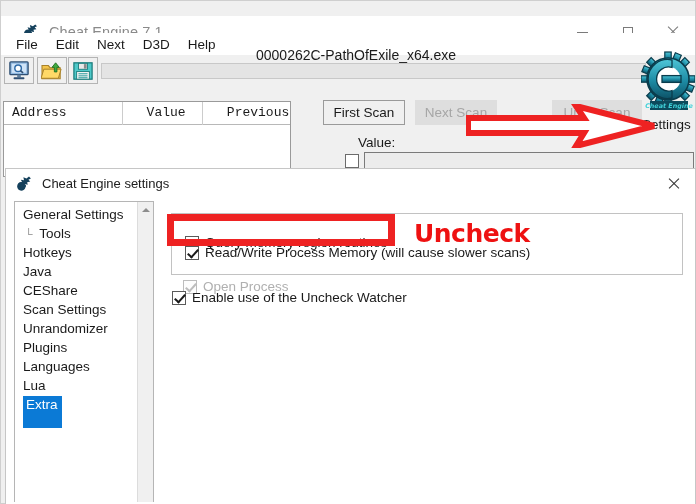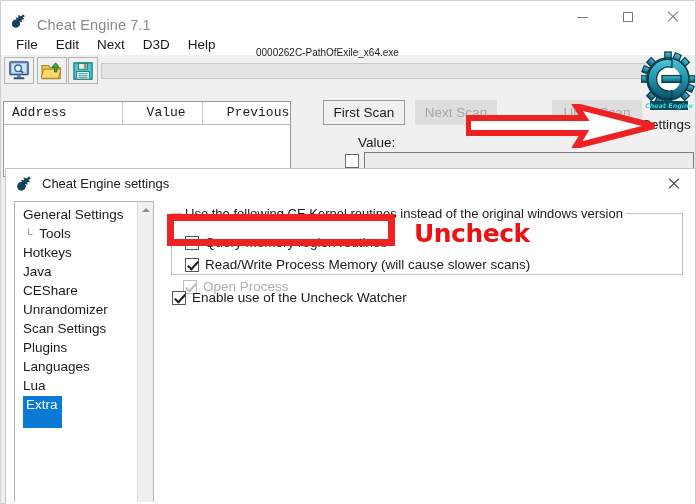--- a/index.html
+++ b/index.html
@@ -31,11 +31,12 @@
   
   .titlebar {
     position: absolute;
-    left: 0; top: 0;
+    left: 0; top: 15px;
     width: 100%; height: 32px;
     background: #ffffff;
     display: flex;
-    align-items: flex-end;
+    align-items: center;
+    padding-left: 12px;
   }
   .title-icon {
     width: 22px; height: 22px;

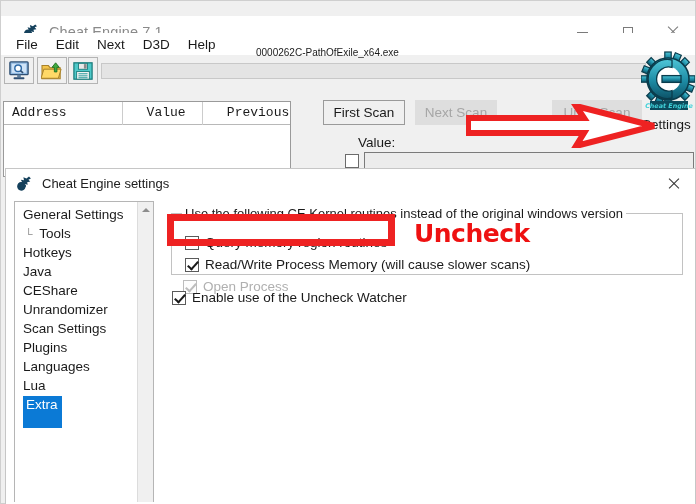--- a/index.html
+++ b/index.html
@@ -126,7 +126,7 @@
   .proc-name {
     position: absolute;
     left: 255px; top: 46px;
-    font-size: 10px;
+    font-size: 14px;
     color: #1a1a1a;
     white-space: nowrap;
   }

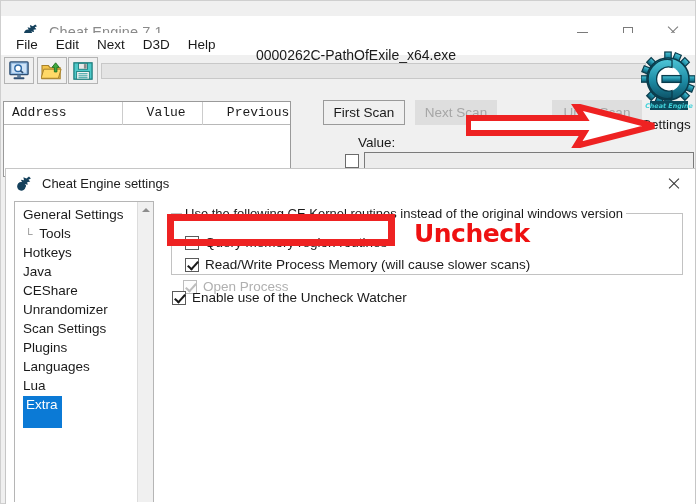--- a/index.html
+++ b/index.html
@@ -604,7 +604,6 @@
       <div class="settings-content">
 
         <div class="groupbox">
-          <div class="groupbox-title">Use the following CE Kernel routines instead of the original windows version</div>
 
           <div class="chk-row row-query">
             <div class="cb"></div>

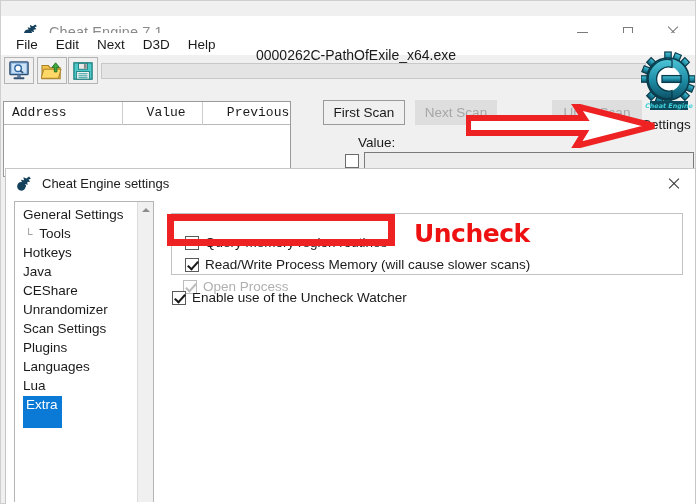--- a/index.html
+++ b/index.html
@@ -377,7 +377,7 @@
   .chk-row.dim .chk-label { color: #b0b0b0; }
 
   .row-query   { left: 13px; top: 21px; }
-  .row-rwpm    { left: 13px; top: 43px; }
+  .row-rwpm    { left: 13px; top: 31px; }
   .row-openp   { left: 11px; top: 65px; }
   .row-watcher { left: 6px; top: 89px; }
 

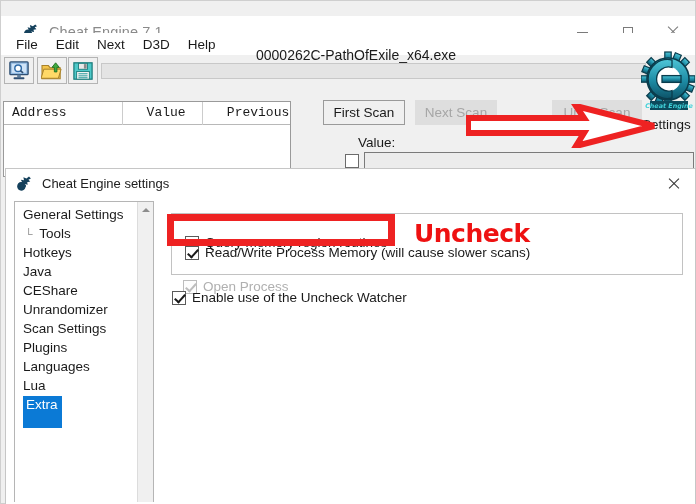--- a/index.html
+++ b/index.html
@@ -576,10 +576,10 @@
             <span class="tree-label-box">CEShare</span>
           </div>
           <div class="tree-item">
+            <span class="tree-label-box">Scan Settings</span>
+          </div>
+          <div class="tree-item">
             <span class="tree-label-box">Unrandomizer</span>
-          </div>
-          <div class="tree-item">
-            <span class="tree-label-box">Scan Settings</span>
           </div>
           <div class="tree-item">
             <span class="tree-label-box">Plugins</span>

